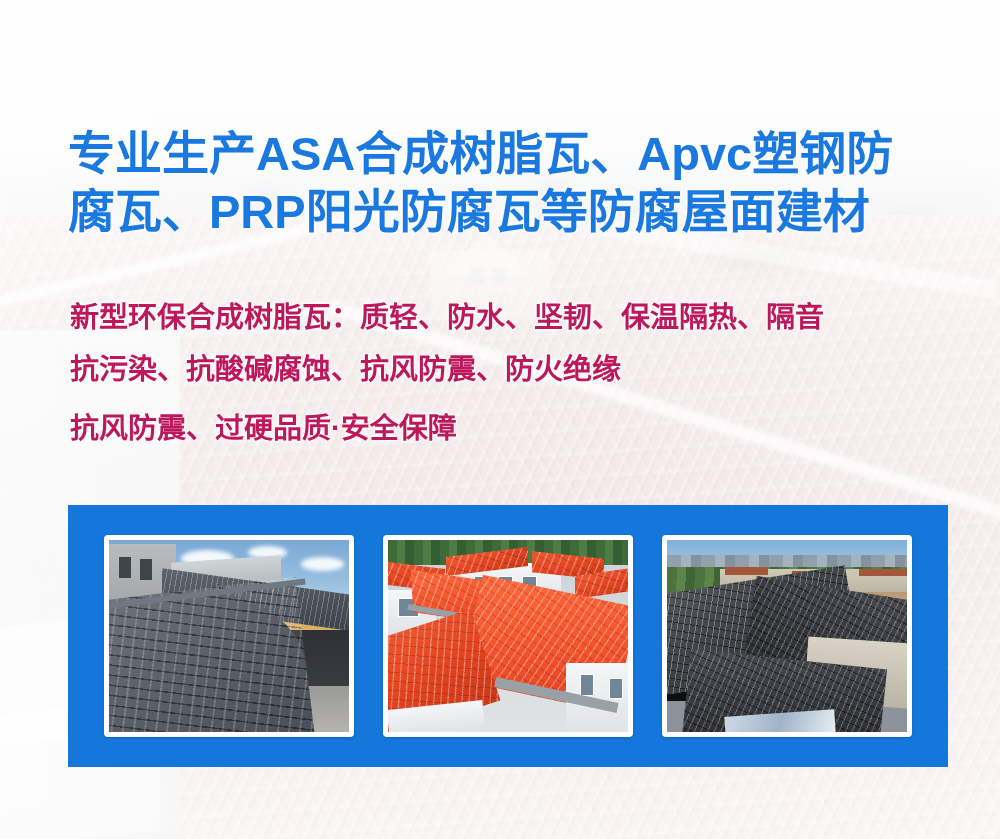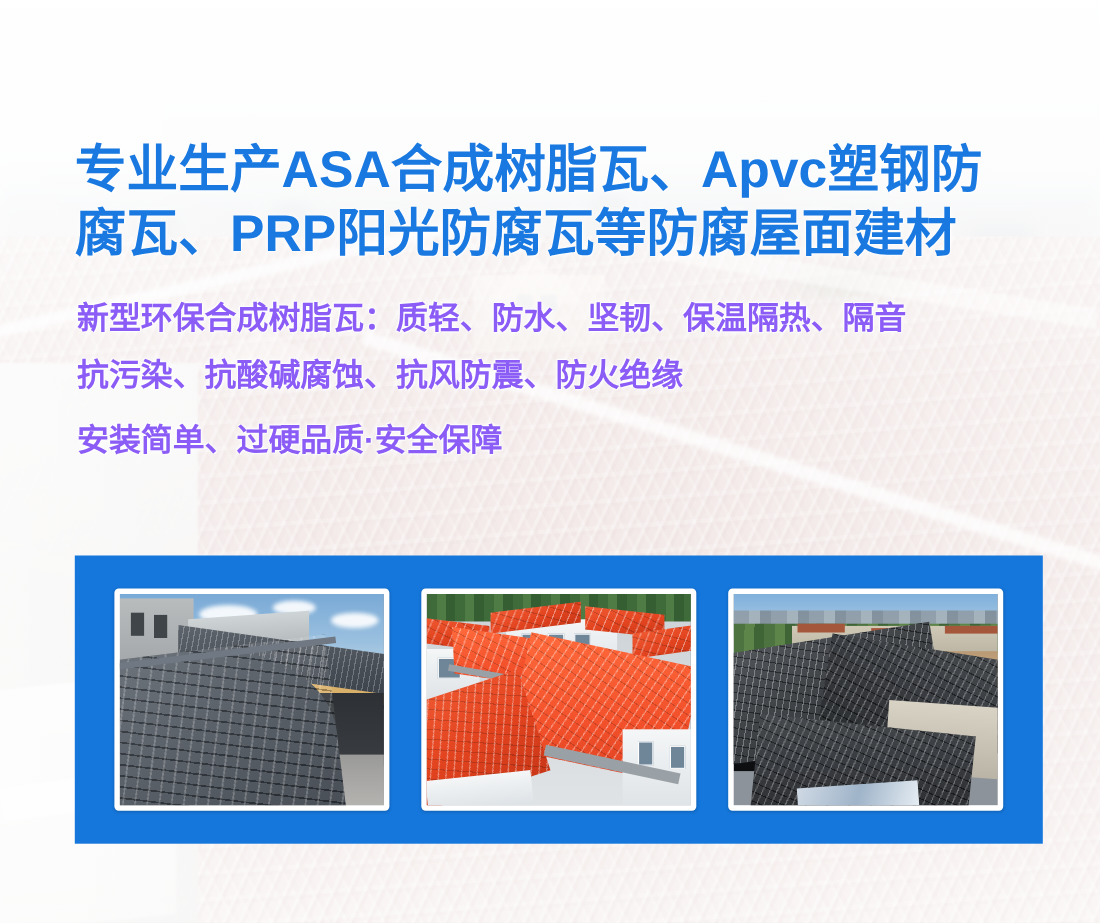--- a/index.html
+++ b/index.html
@@ -147,8 +147,8 @@
   }
 
   .subtitle{
-    position:absolute;left:70px;top:264px;width:890px;
-    color:#8b5cf6;font-weight:bold;
+    position:absolute;left:70px;top:291px;width:890px;
+    color:#be185d;font-weight:bold;
   }
   .sub-line{
     font-size:29px;line-height:52px;letter-spacing:0px;

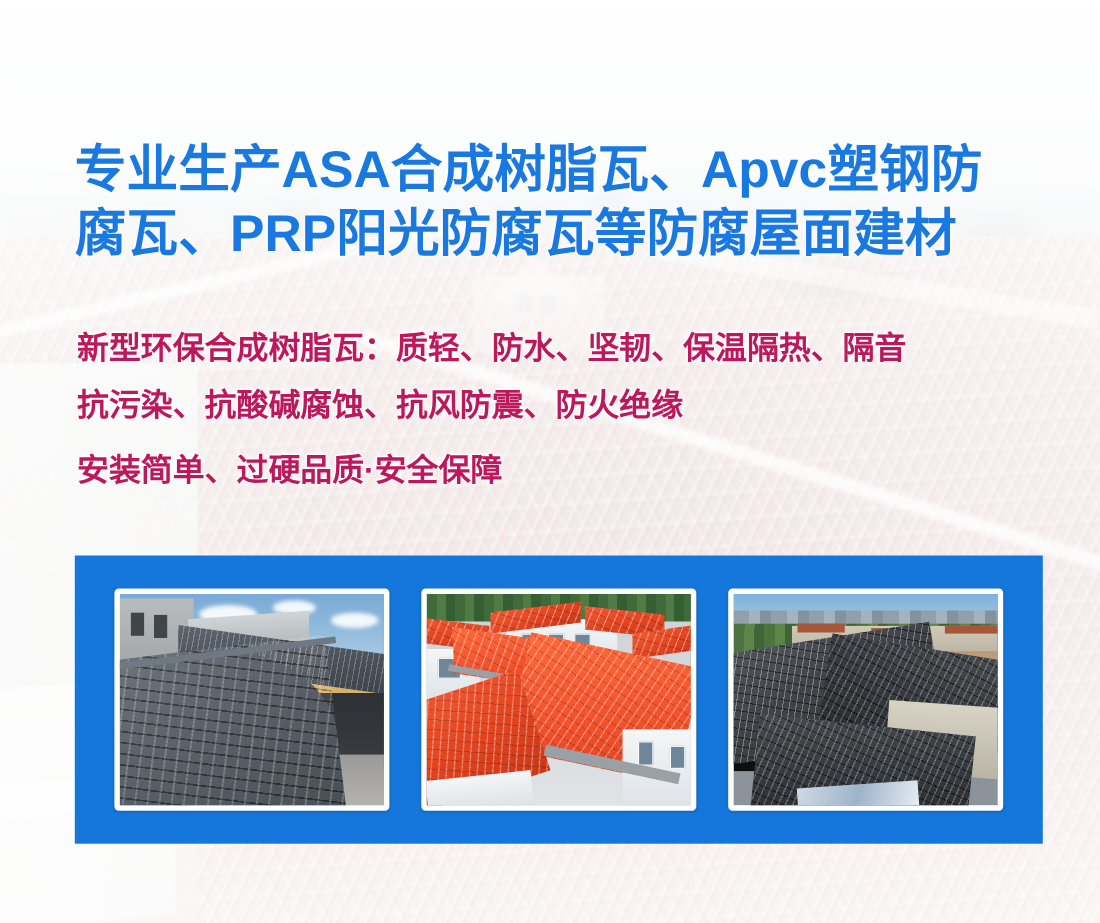--- a/index.html
+++ b/index.html
@@ -300,7 +300,7 @@
     <div class="subtitle">
       <div class="sub-line l1">新型环保合成树脂瓦：质轻、防水、坚韧、保温隔热、隔音</div>
       <div class="sub-line l2">抗污染、抗酸碱腐蚀、抗风防震、防火绝缘</div>
-      <div class="sub-line l3">安装简单、过硬品质·安全保障</div>
+      <div class="sub-line l3">抗风防震、过硬品质·安全保障</div>
     </div>
 
     <div class="gallery">

